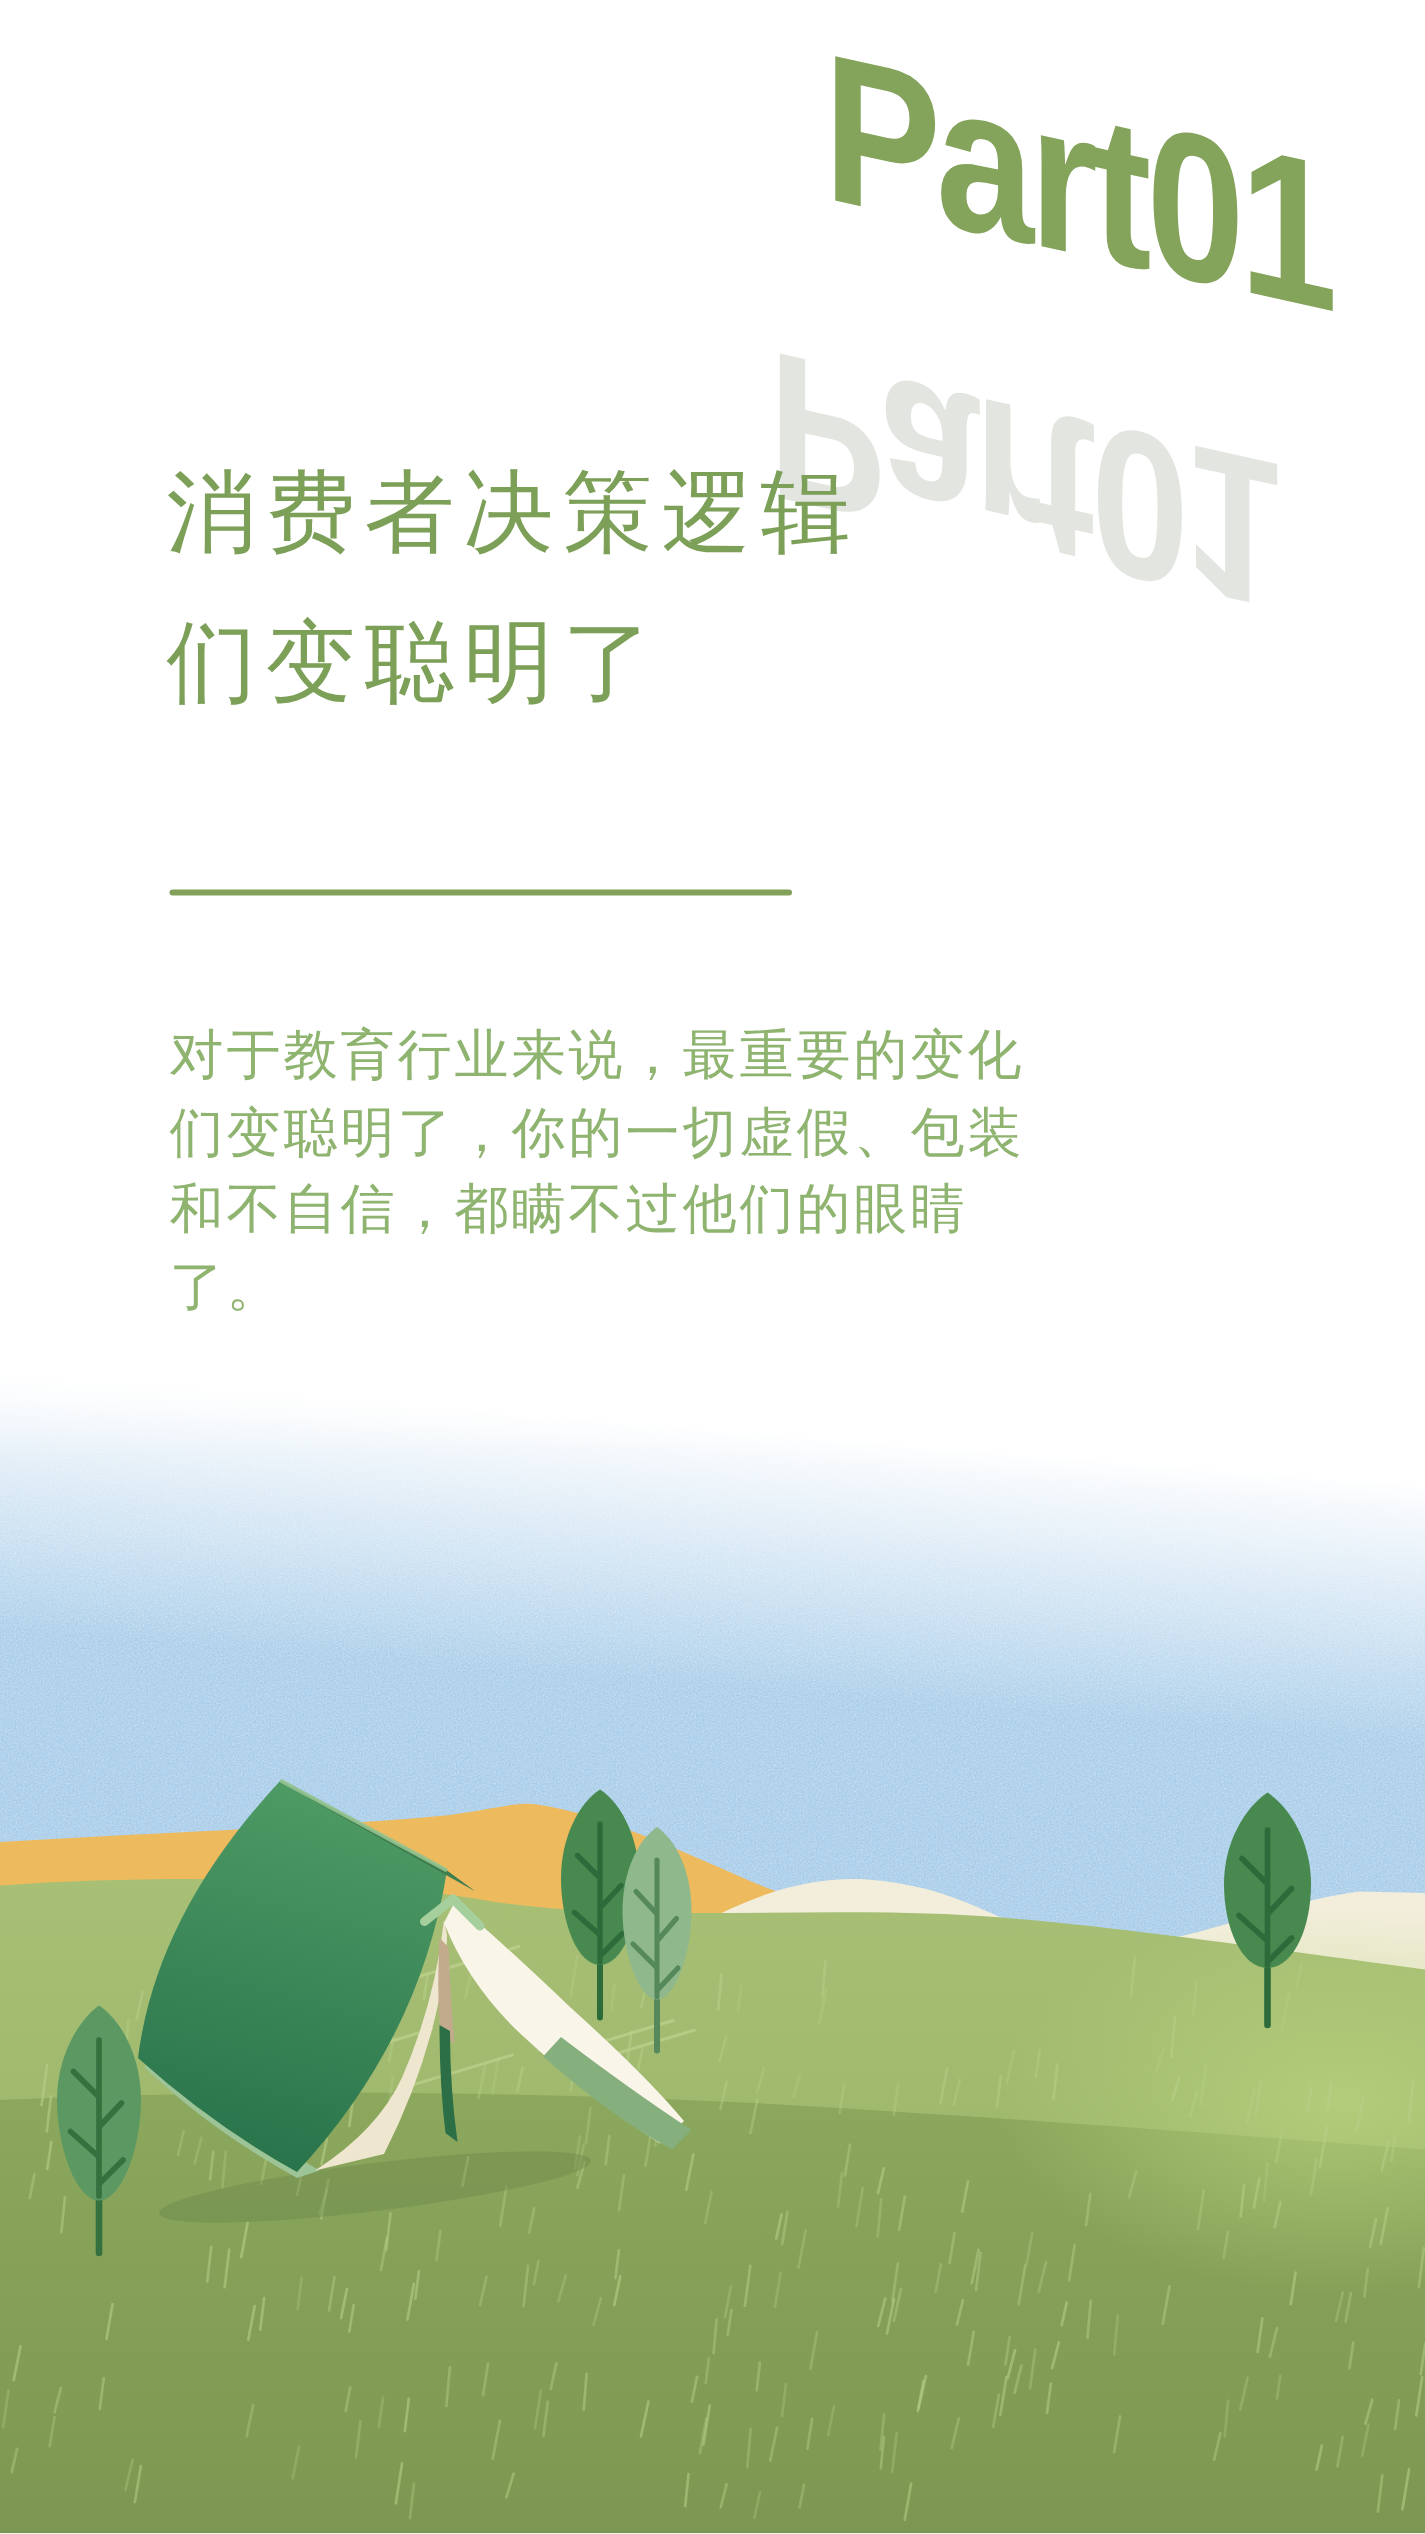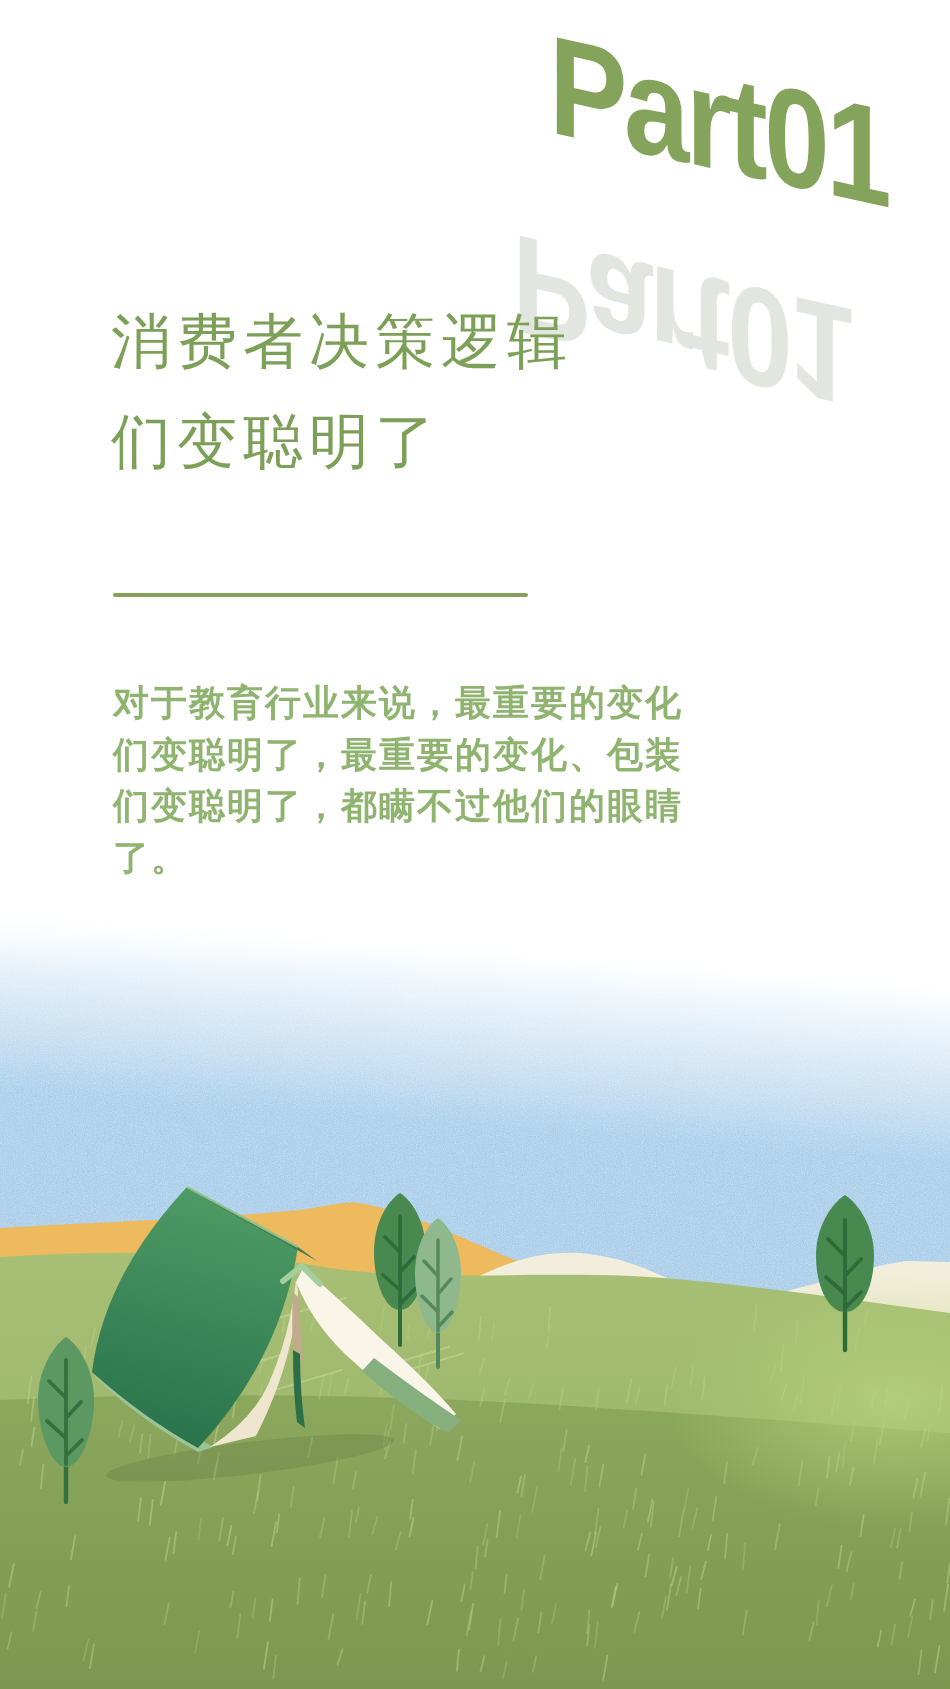--- a/index.html
+++ b/index.html
@@ -39,7 +39,7 @@
   .body-text{
     position:absolute;left:113px;top:677px;z-index:3;
     font-size:36px;line-height:51.5px;letter-spacing:2px;
-    color:var(--paragraph);white-space:nowrap;font-weight:bold;
+    color:var(--paragraph);white-space:nowrap;font-weight:normal;
   }
   
   .scene{position:absolute;left:0;top:880px;width:950px;height:809px;z-index:1;}

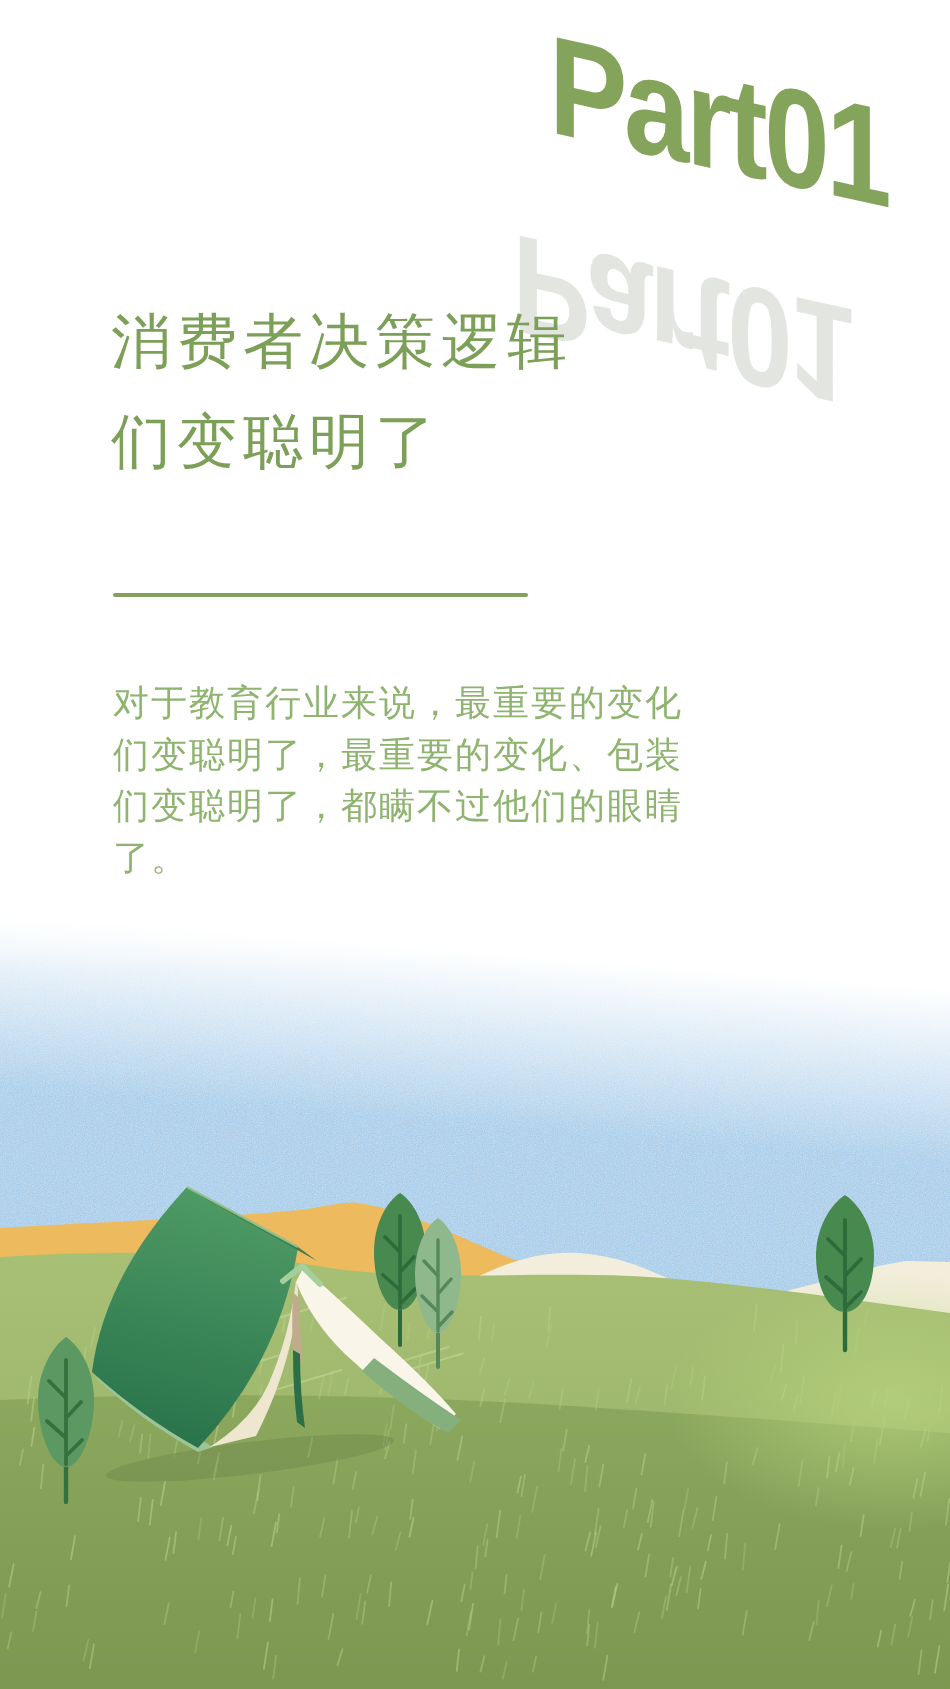--- a/index.html
+++ b/index.html
@@ -61,7 +61,7 @@
 
   <div class="body-text">
     <div>对于教育行业来说，最重要的变化</div>
-    <div>们变聪明了，最重要的变化、包装</div>
+    <div>们变聪明了，你的一切虚假、包装</div>
     <div>们变聪明了，都瞒不过他们的眼睛</div>
     <div>了。</div>
   </div>

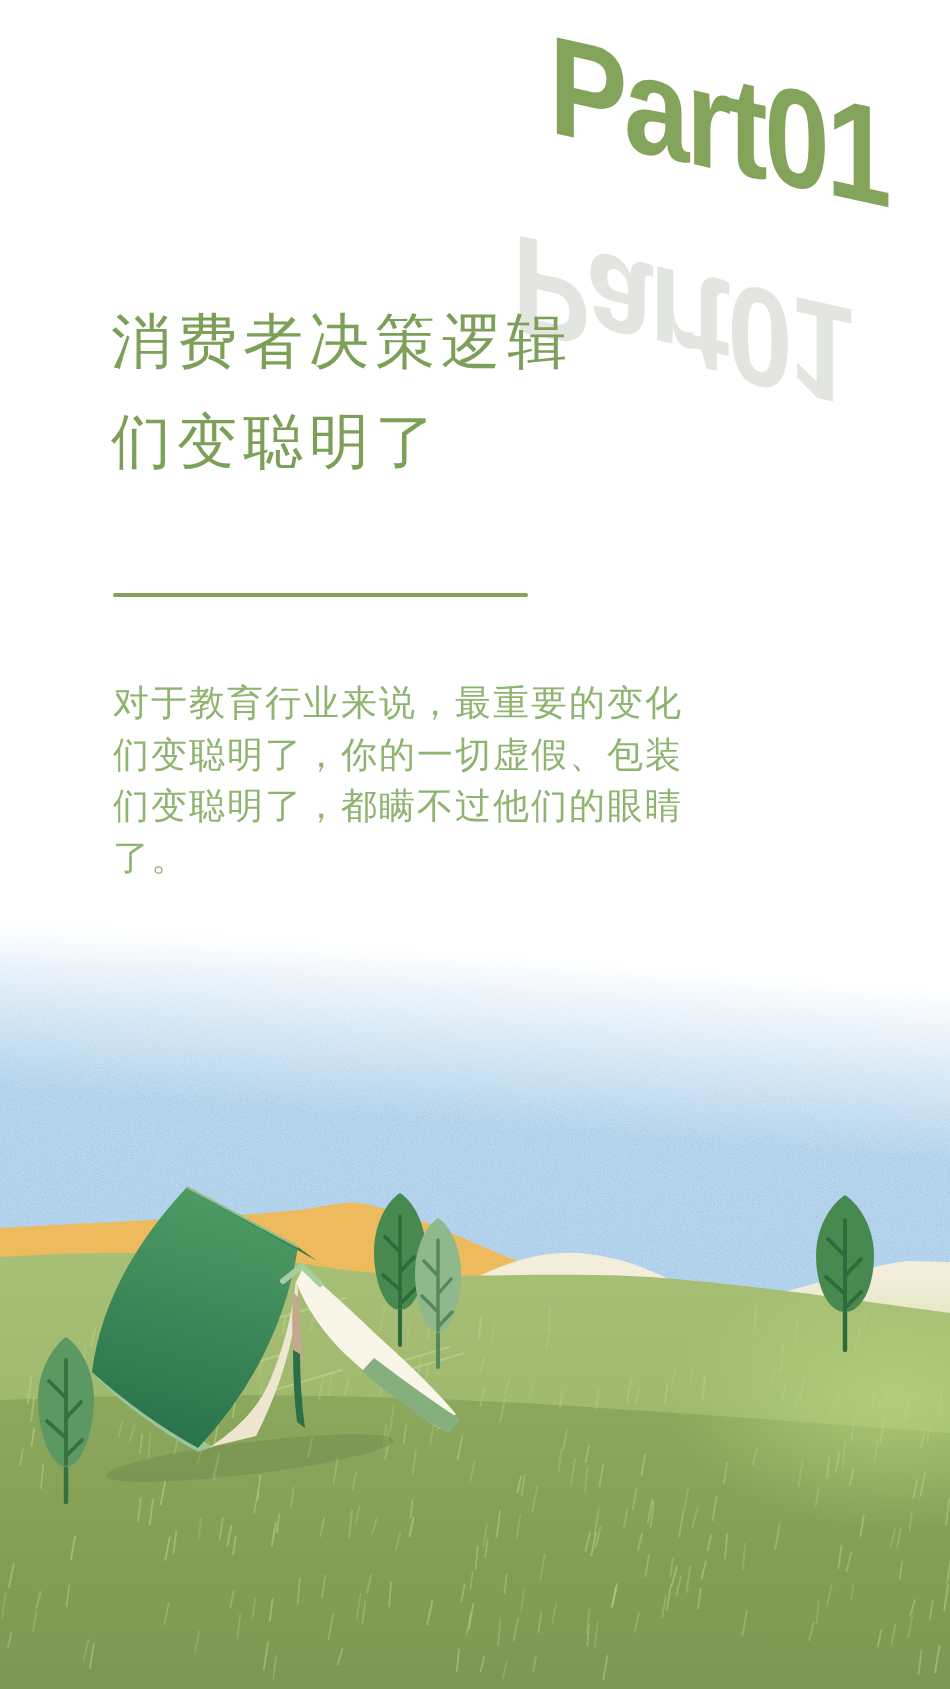--- a/index.html
+++ b/index.html
@@ -62,7 +62,7 @@
   <div class="body-text">
     <div>对于教育行业来说，最重要的变化</div>
     <div>们变聪明了，你的一切虚假、包装</div>
-    <div>们变聪明了，都瞒不过他们的眼睛</div>
+    <div>和不自信，都瞒不过他们的眼睛</div>
     <div>了。</div>
   </div>
 

